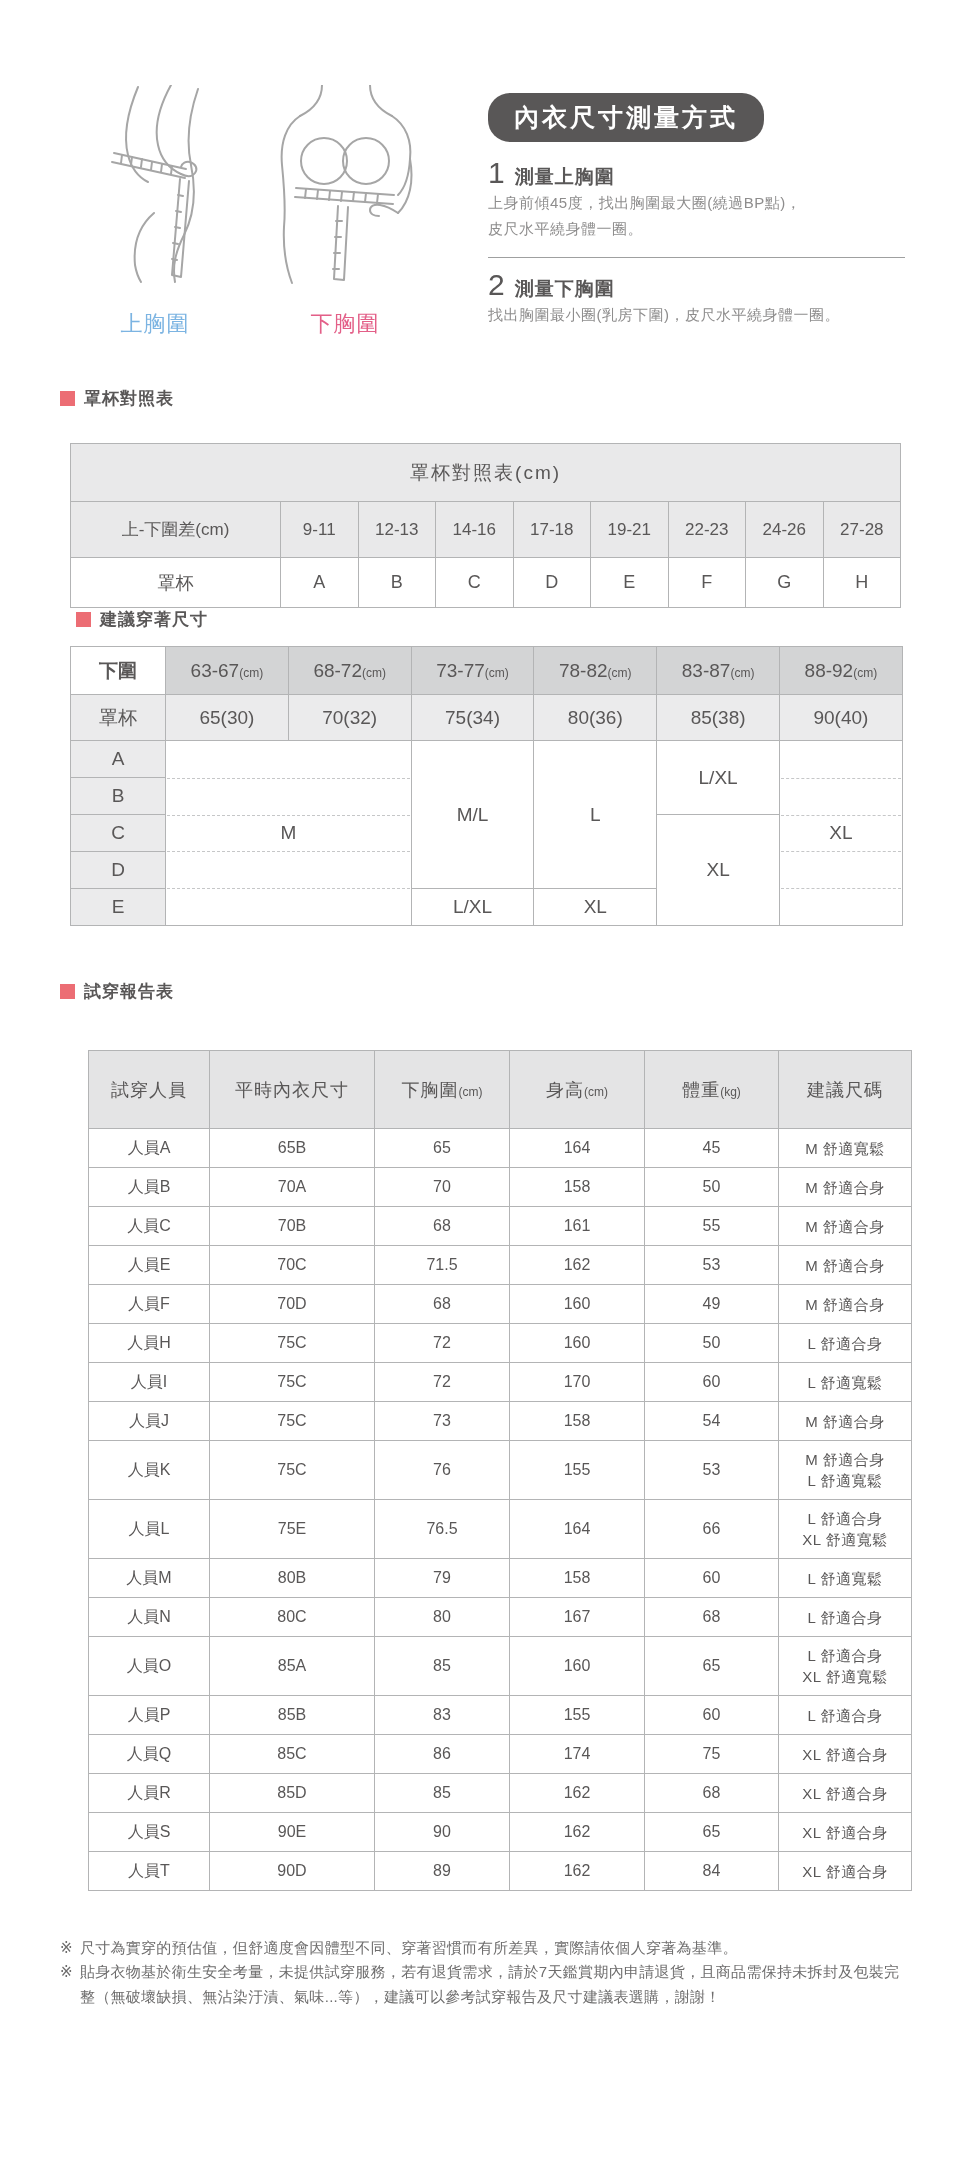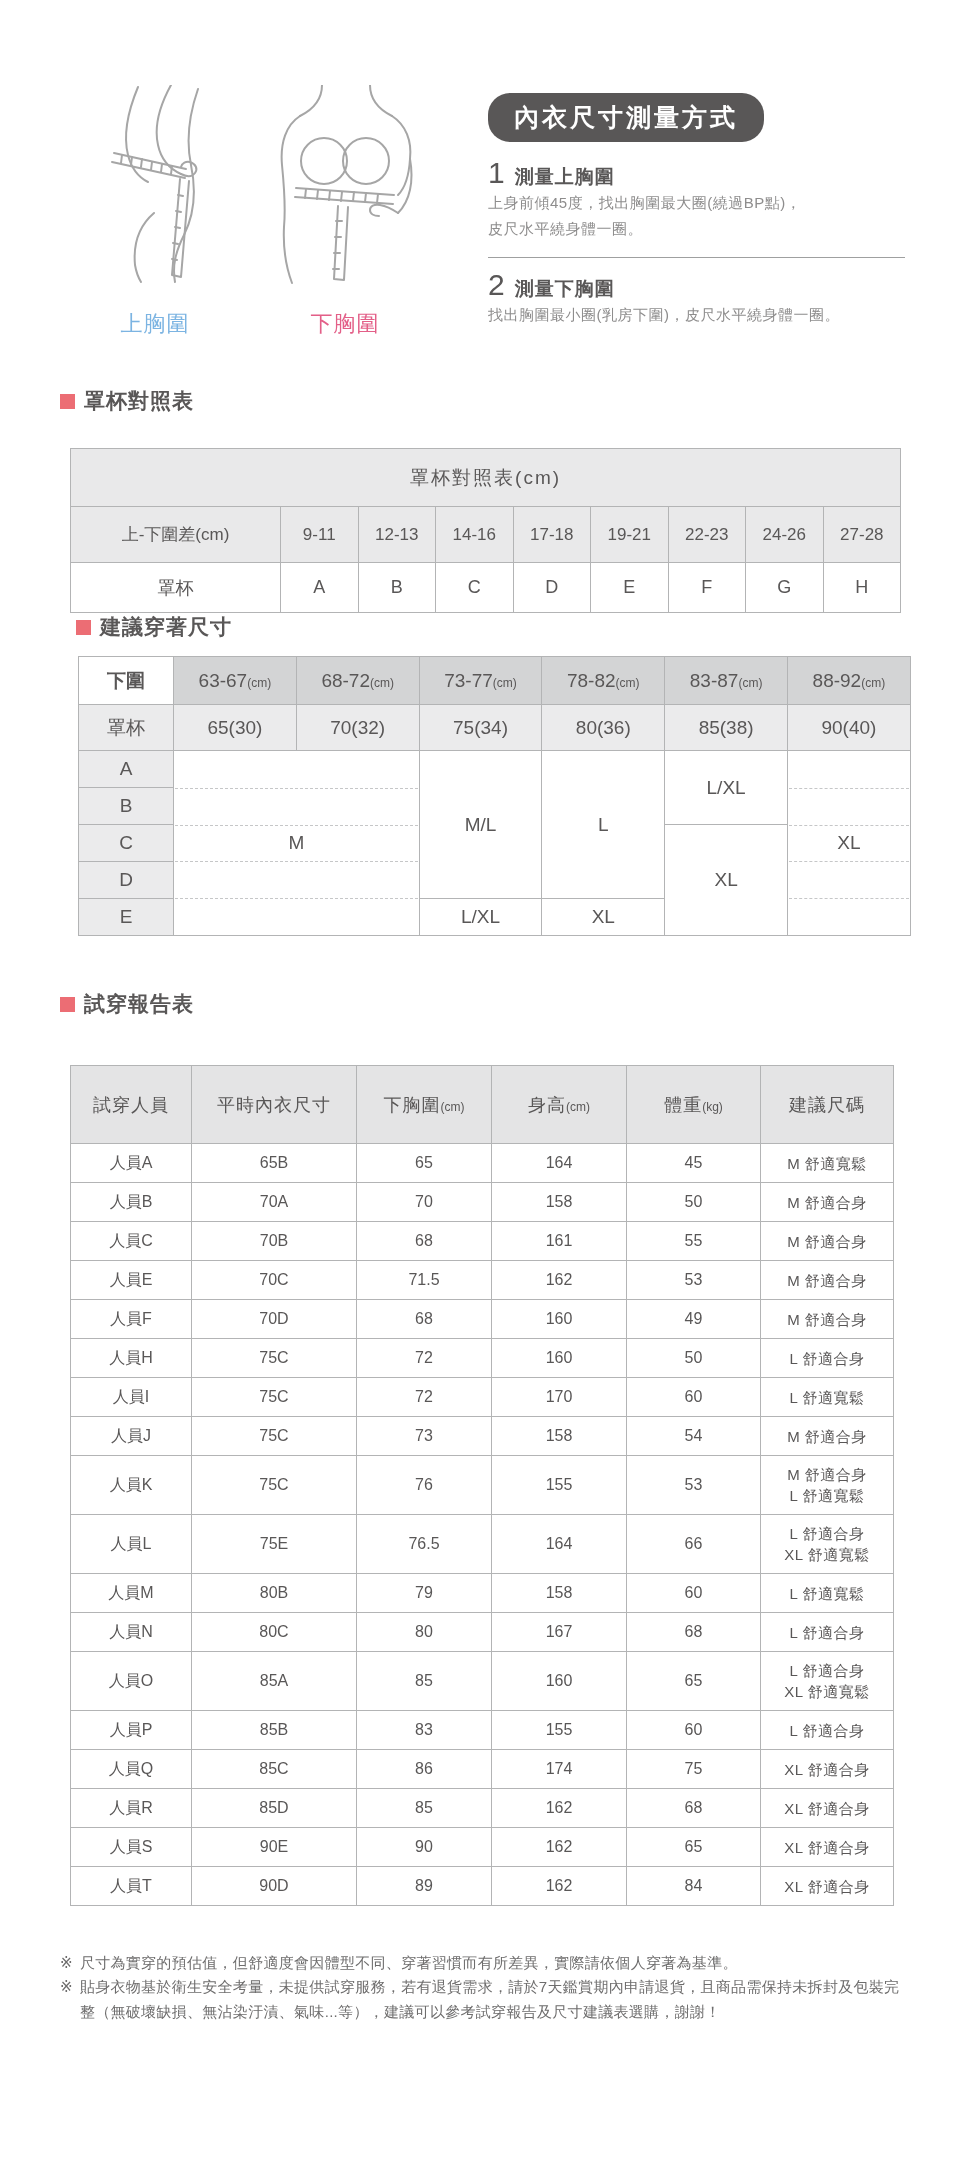--- a/index.html
+++ b/index.html
@@ -43,7 +43,7 @@
   .step-divider{border:none;border-top:1px solid #9fa0a0;margin:14px 0 12px 0;}
 
   
-  .sec-title{display:flex;align-items:center;font-size:21px;font-weight:bold;letter-spacing:1px;}
+  .sec-title{display:flex;align-items:center;font-size:17px;font-weight:bold;letter-spacing:1px;}
   .red-sq{width:15px;height:15px;background:var(--accent-red);margin-right:9px;flex:none;}
   .sec1{margin-top:48px;}
   .sec2{padding-left:16px;}

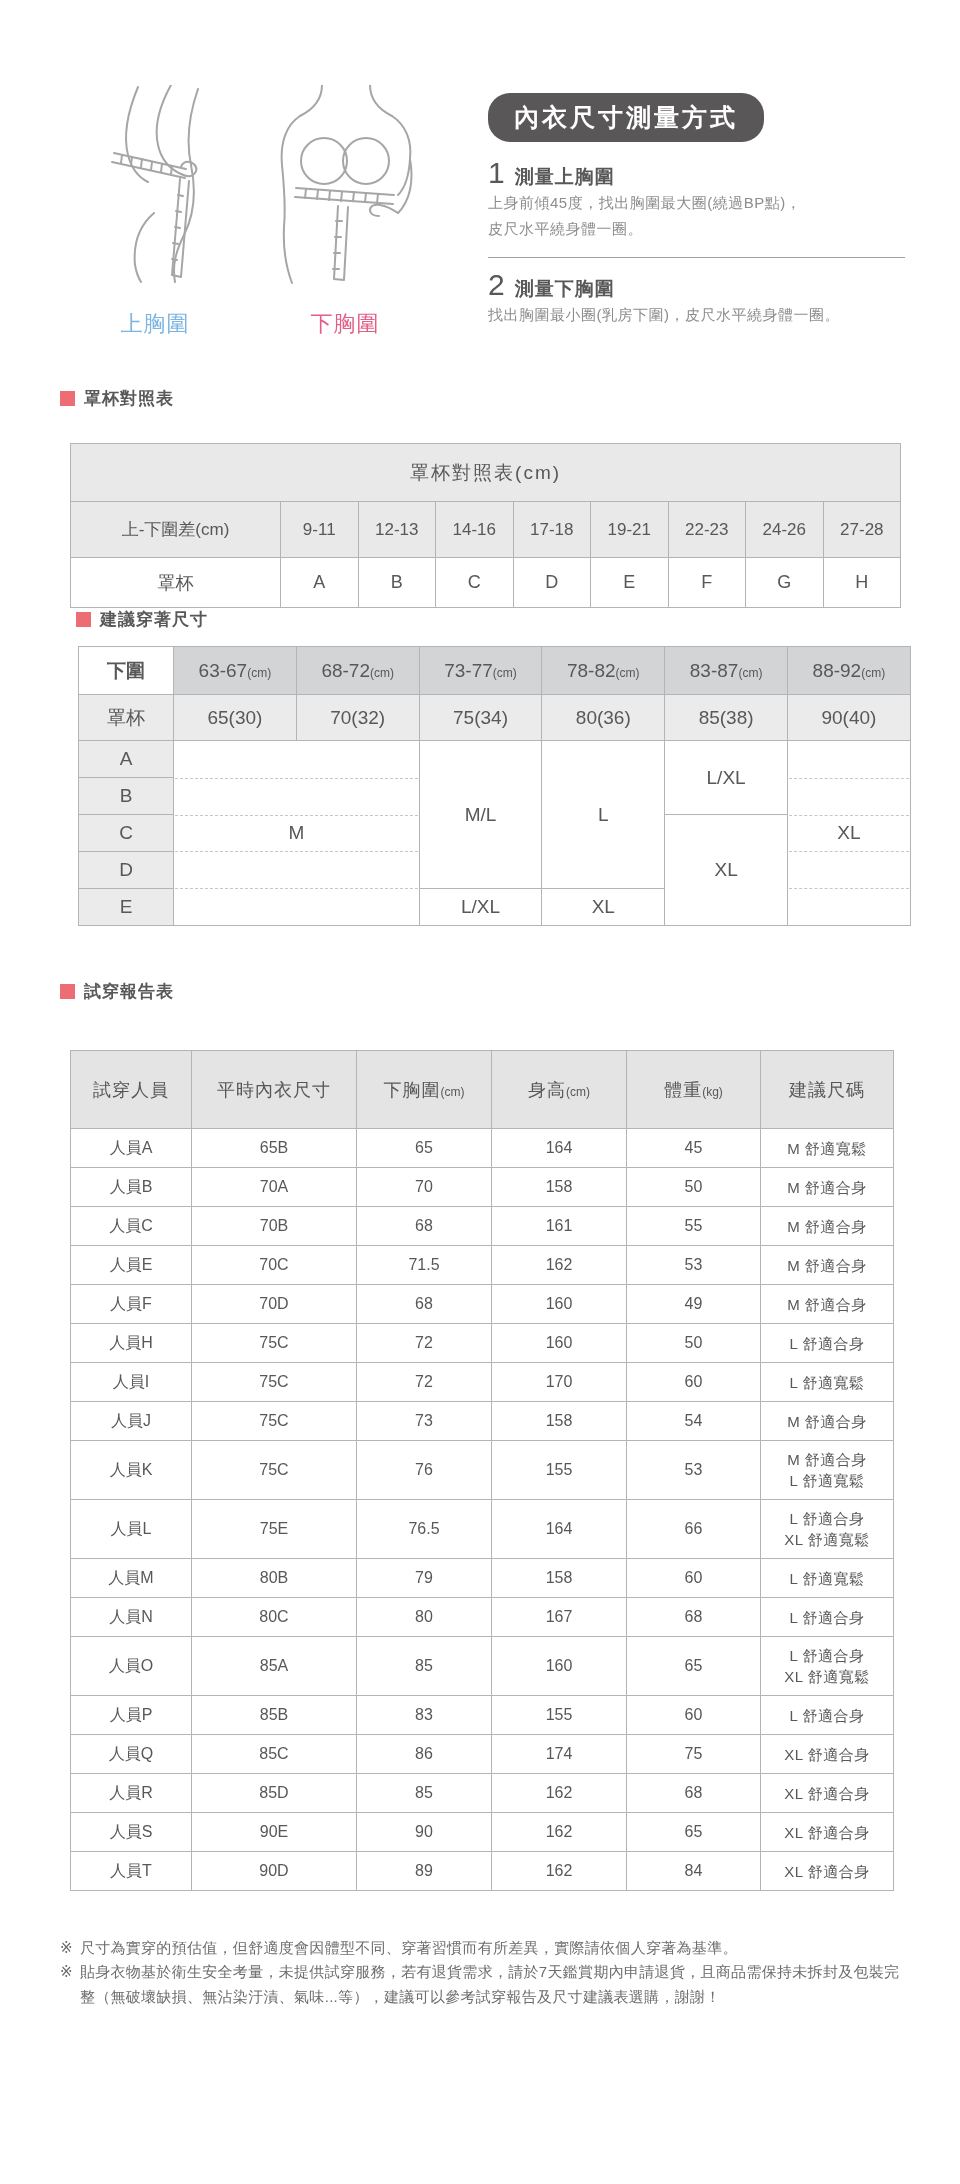--- a/index.html
+++ b/index.html
@@ -61,7 +61,7 @@
   .t1 .lbl{font-size:18px;}
 
   
-  .t2{width:832px;margin:15px 0 0 18px;}
+  .t2{width:832px;margin:15px 0 0 10px;}
   .t2 td{font-size:19px;}
   .t2 .h1 td{height:48px;}
   .t2 .h2 td{height:46px;background:var(--light-gray);}

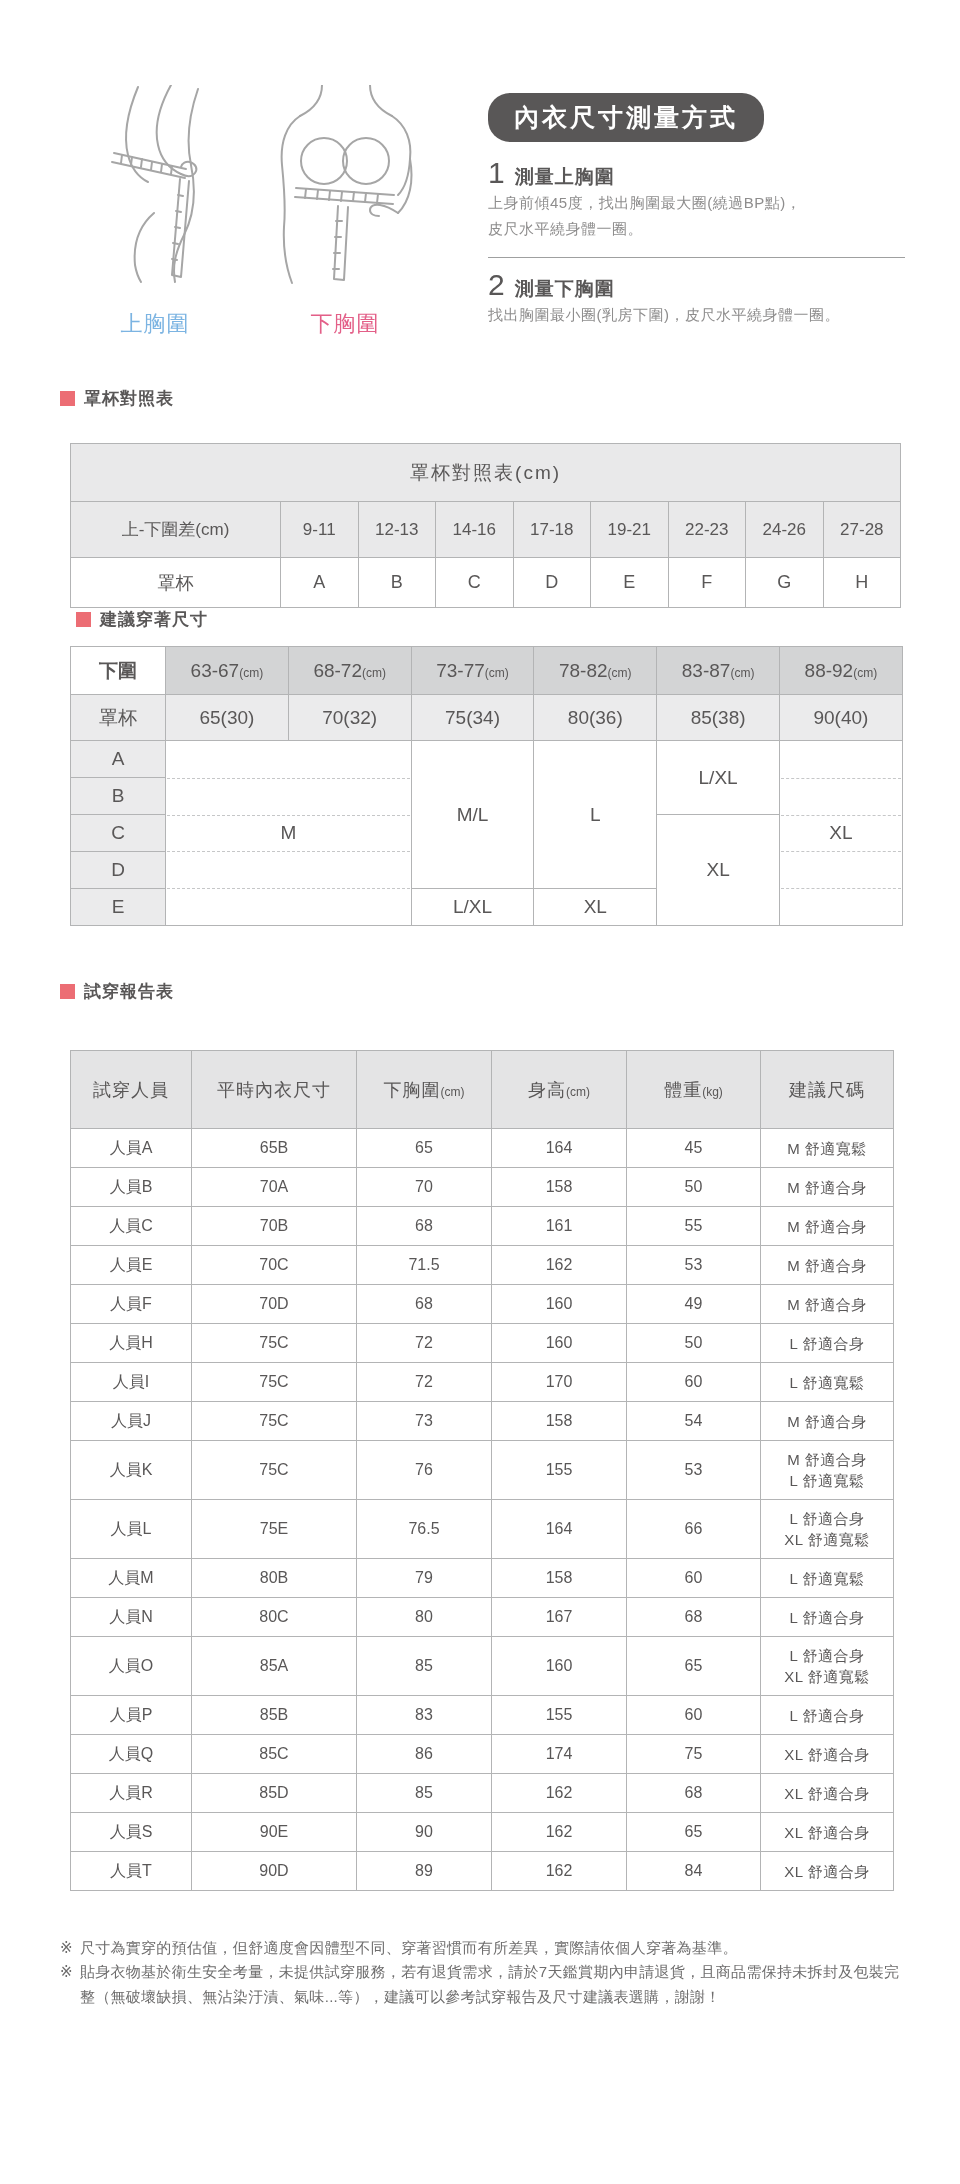--- a/index.html
+++ b/index.html
@@ -74,7 +74,7 @@
   .t2 .dl{position:absolute;left:1px;right:1px;border-top:1px dashed #c6c7c8;height:0;}
 
   
-  .t3{width:823px;margin:47px 0 0 10px;}
+  .t3{width:823px;margin:47px 0 0 28px;}
   .t3 th{background:var(--t3-header);height:78px;font-size:18px;font-weight:normal;letter-spacing:1px;}
   .t3 th .unit{font-size:12px;letter-spacing:0;}
   .t3 td{padding:8px 4px;font-size:16px;line-height:22px;background:#fff;}

